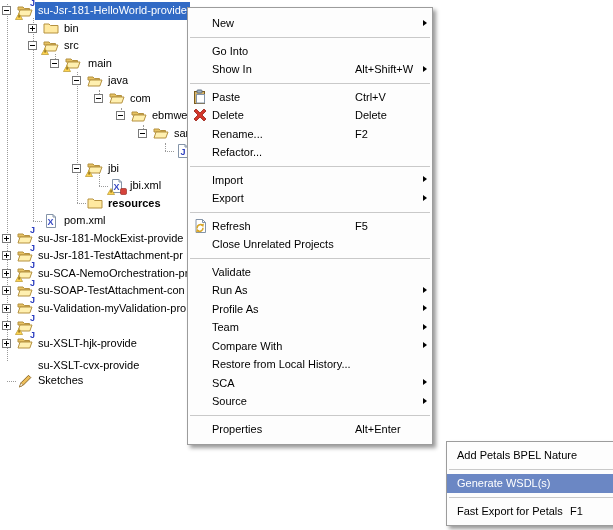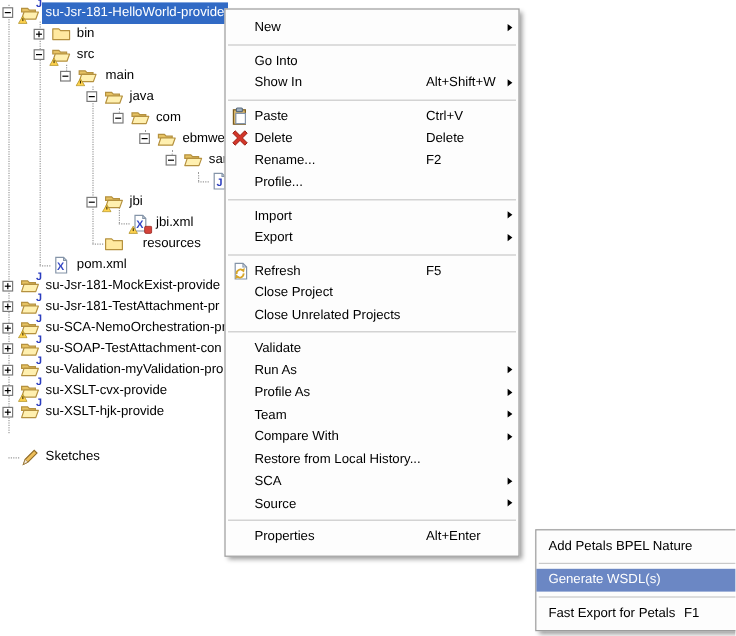--- a/index.html
+++ b/index.html
@@ -362,7 +362,7 @@
         <span class="accel">F2</span>
       </div>
       <div class="menu-item">
-        <span class="lbl">Profile...</span>
+        <span class="lbl">Refactor...</span>
       </div>
       <div class="msep"></div>
       <div class="menu-item">

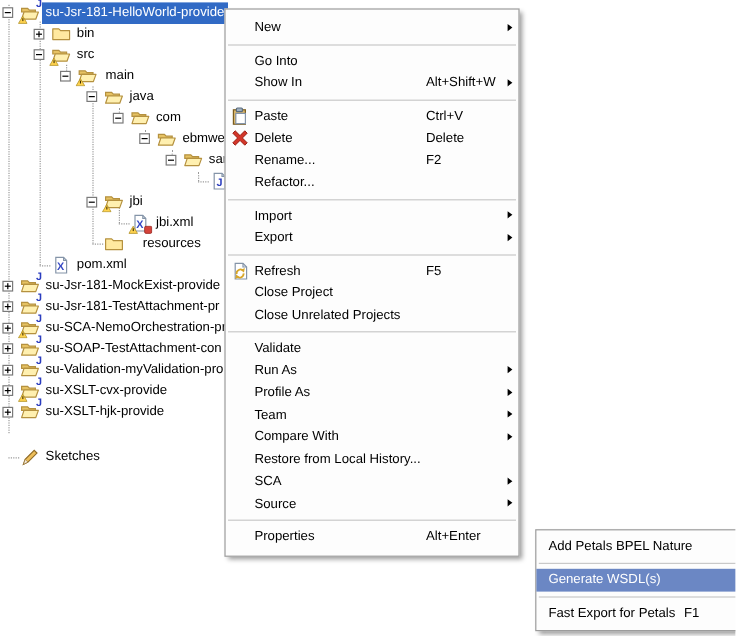--- a/index.html
+++ b/index.html
@@ -213,7 +213,7 @@
             <path d="M1 4 h5 l1.5 1.5 H15 V13 H1 Z" fill="#ffe9a0" stroke="#b5913f" stroke-linejoin="round"></path>
           </svg>
         </span>
-        <span class="tlabel" style="left: 116px;">resources</span>
+        <span class="tlabel" style="left: 105px; font-weight: bold;">resources</span>
       </div>
       <div class="tree-row" style="top: 212px;">
         <span class="hstub" style="left: 33px; top: 8.75px; width: 9px;"></span>

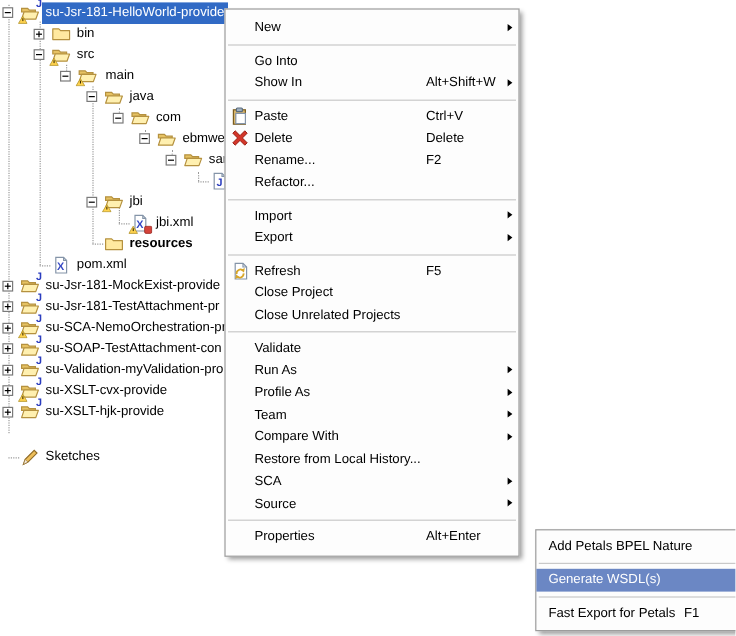--- a/index.html
+++ b/index.html
@@ -387,9 +387,6 @@
         <span class="accel">F5</span>
       </div>
       <div class="menu-item">
-        <span class="lbl">Close Project</span>
-      </div>
-      <div class="menu-item">
         <span class="lbl">Close Unrelated Projects</span>
       </div>
       <div class="msep"></div>

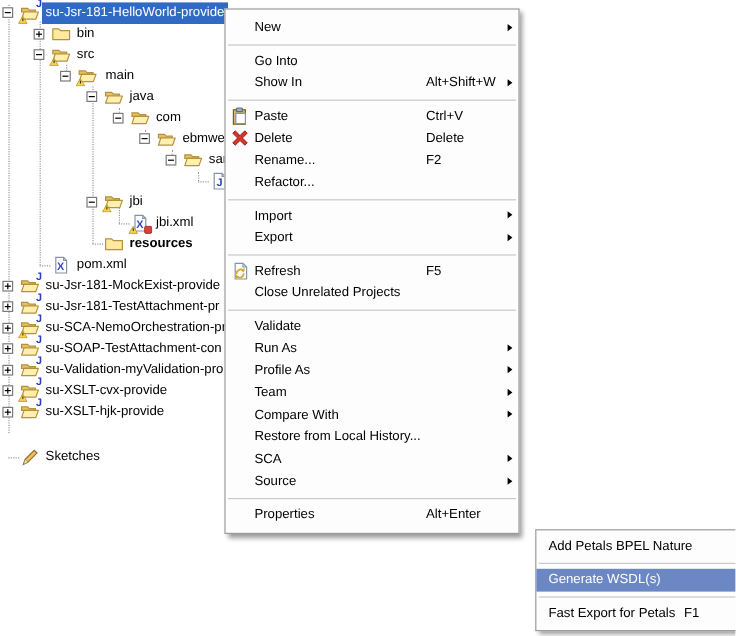--- a/index.html
+++ b/index.html
@@ -302,7 +302,7 @@
             </svg>
           </span>
         </span>
-        <span class="tlabel" style="left: 35px;">su-XSLT-cvx-provide</span>
+        <span class="tlabel" style="left: 35px; margin-top: 40px;">su-XSLT-cvx-provide</span>
       </div>
       <div class="tree-row" style="top: 334.5px;">
         <span class="twisty plus" style="left: 2px; top: 4.25px;"></span>

